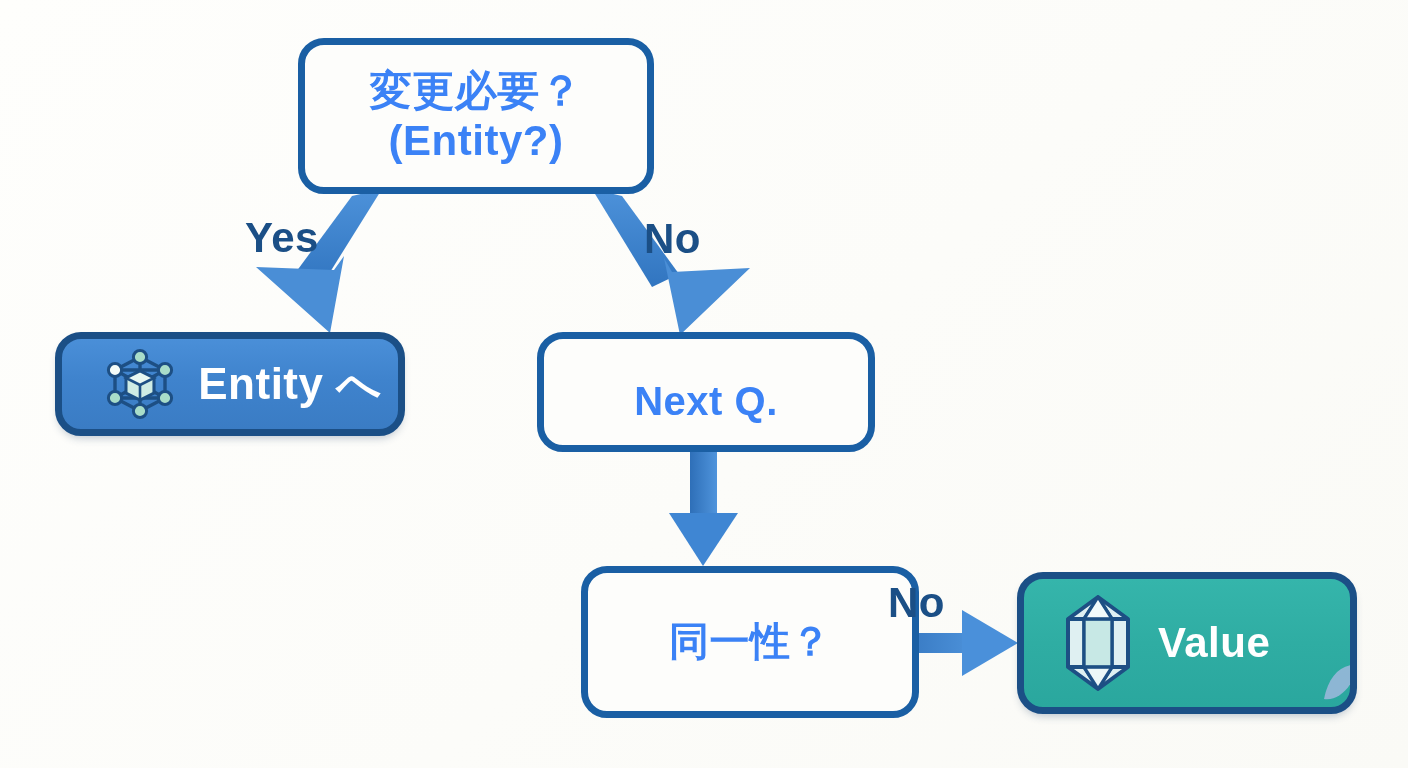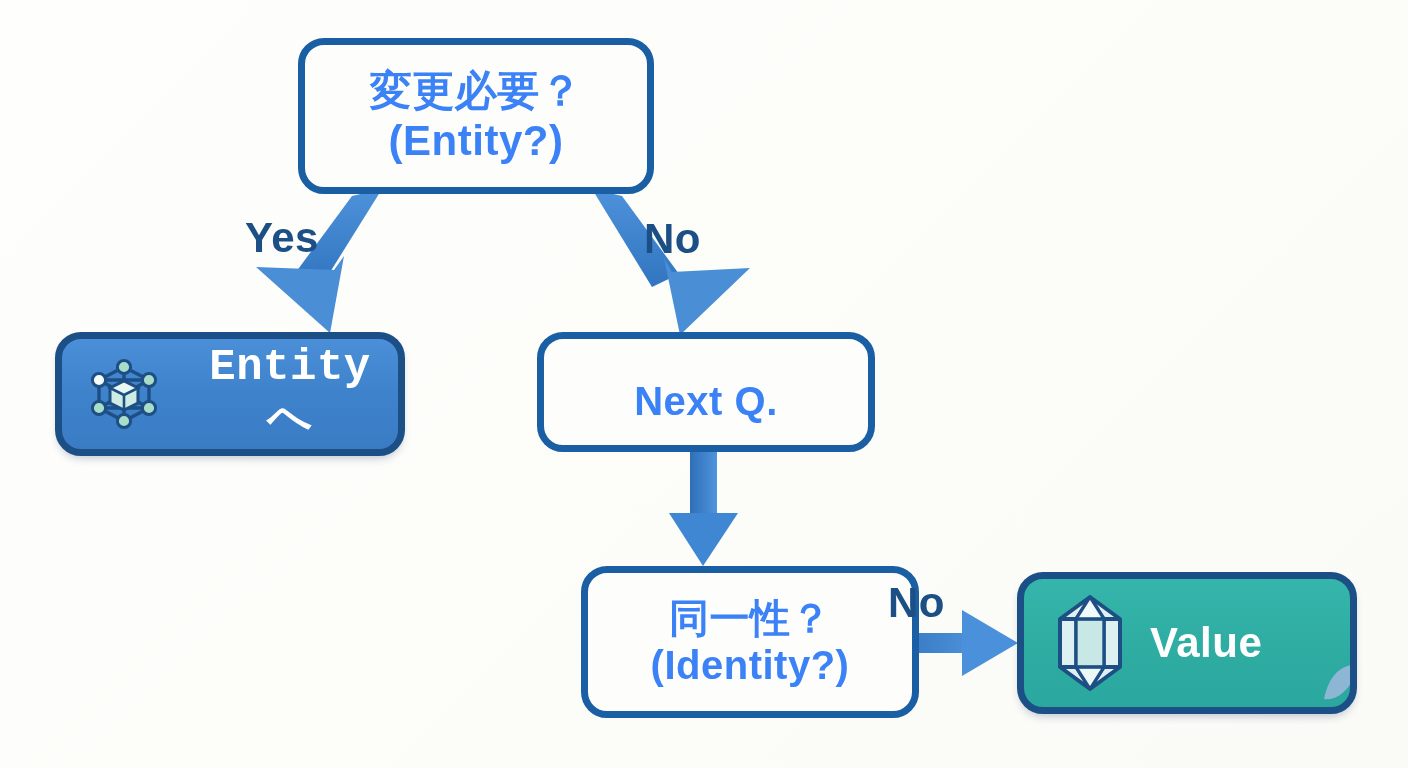--- a/index.html
+++ b/index.html
@@ -83,11 +83,10 @@
     left: 55px;
     top: 332px;
     width: 350px;
-    height: 124px;
-    justify-content: flex-end;
+    height: 104px;
+    justify-content: center;
     padding-left: 26px;
     gap: 22px;
-    font-family: Liberation Mono, monospace;
   }
   #node-entity .node-label { font-size: 44px; }
 

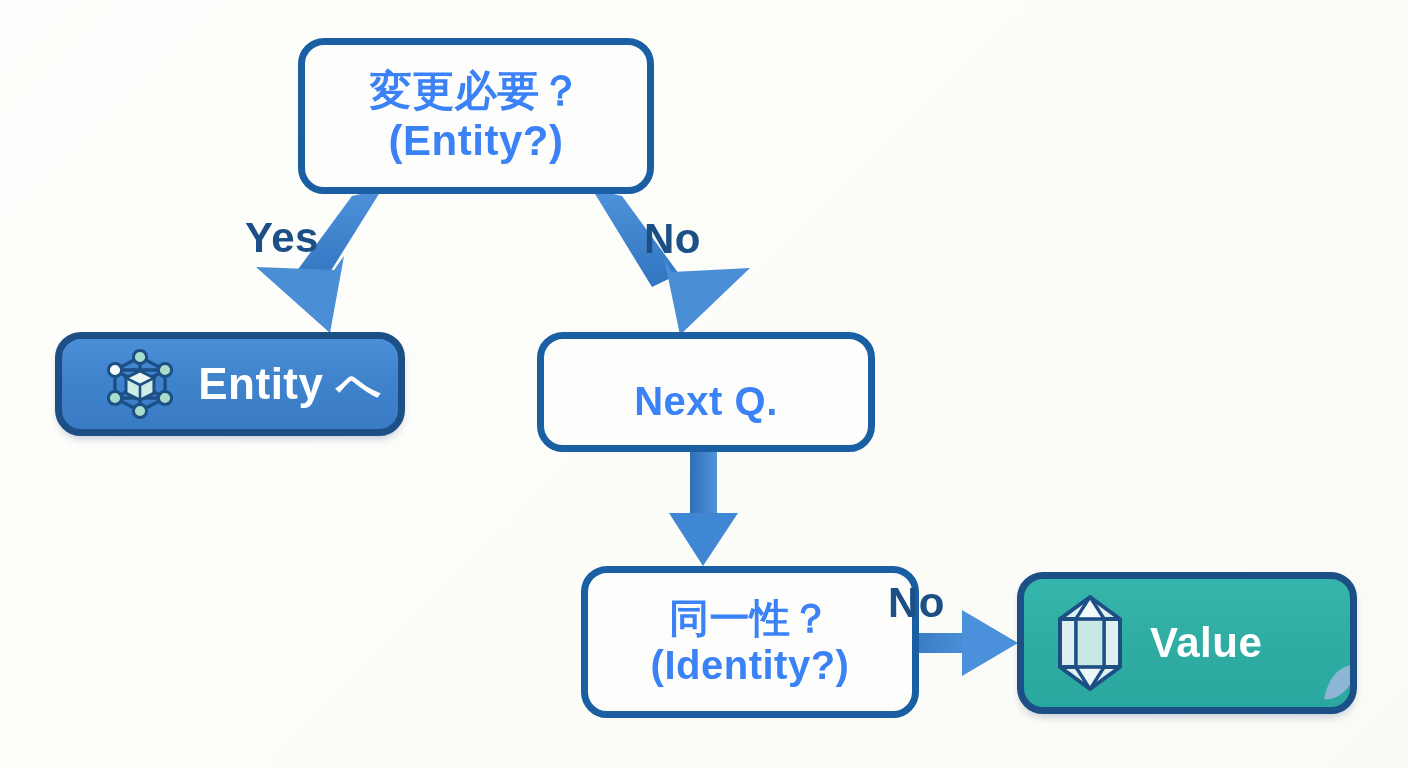--- a/index.html
+++ b/index.html
@@ -241,7 +241,6 @@
   <div class="node node-outline" id="node-identity">
     <div class="node-label">
       <span class="jp-line">同一性？</span>
-      <span class="en-line">(Identity?)</span>
     </div>
   </div>
 

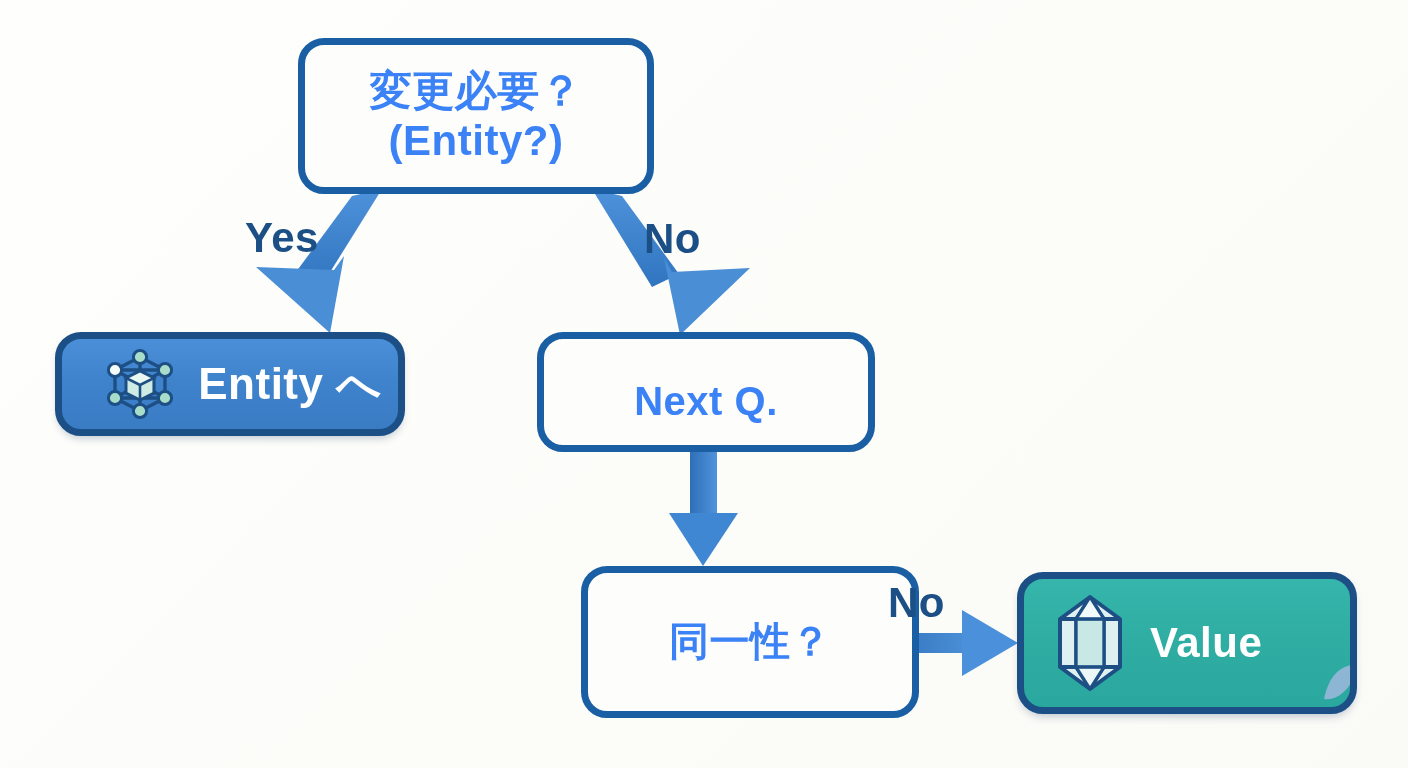--- a/index.html
+++ b/index.html
@@ -113,7 +113,7 @@
     width: 340px;
     height: 142px;
     justify-content: flex-start;
-    padding-left: 28px;
+    padding-left: 36px;
     gap: 22px;
   }
   #node-value .node-label {

